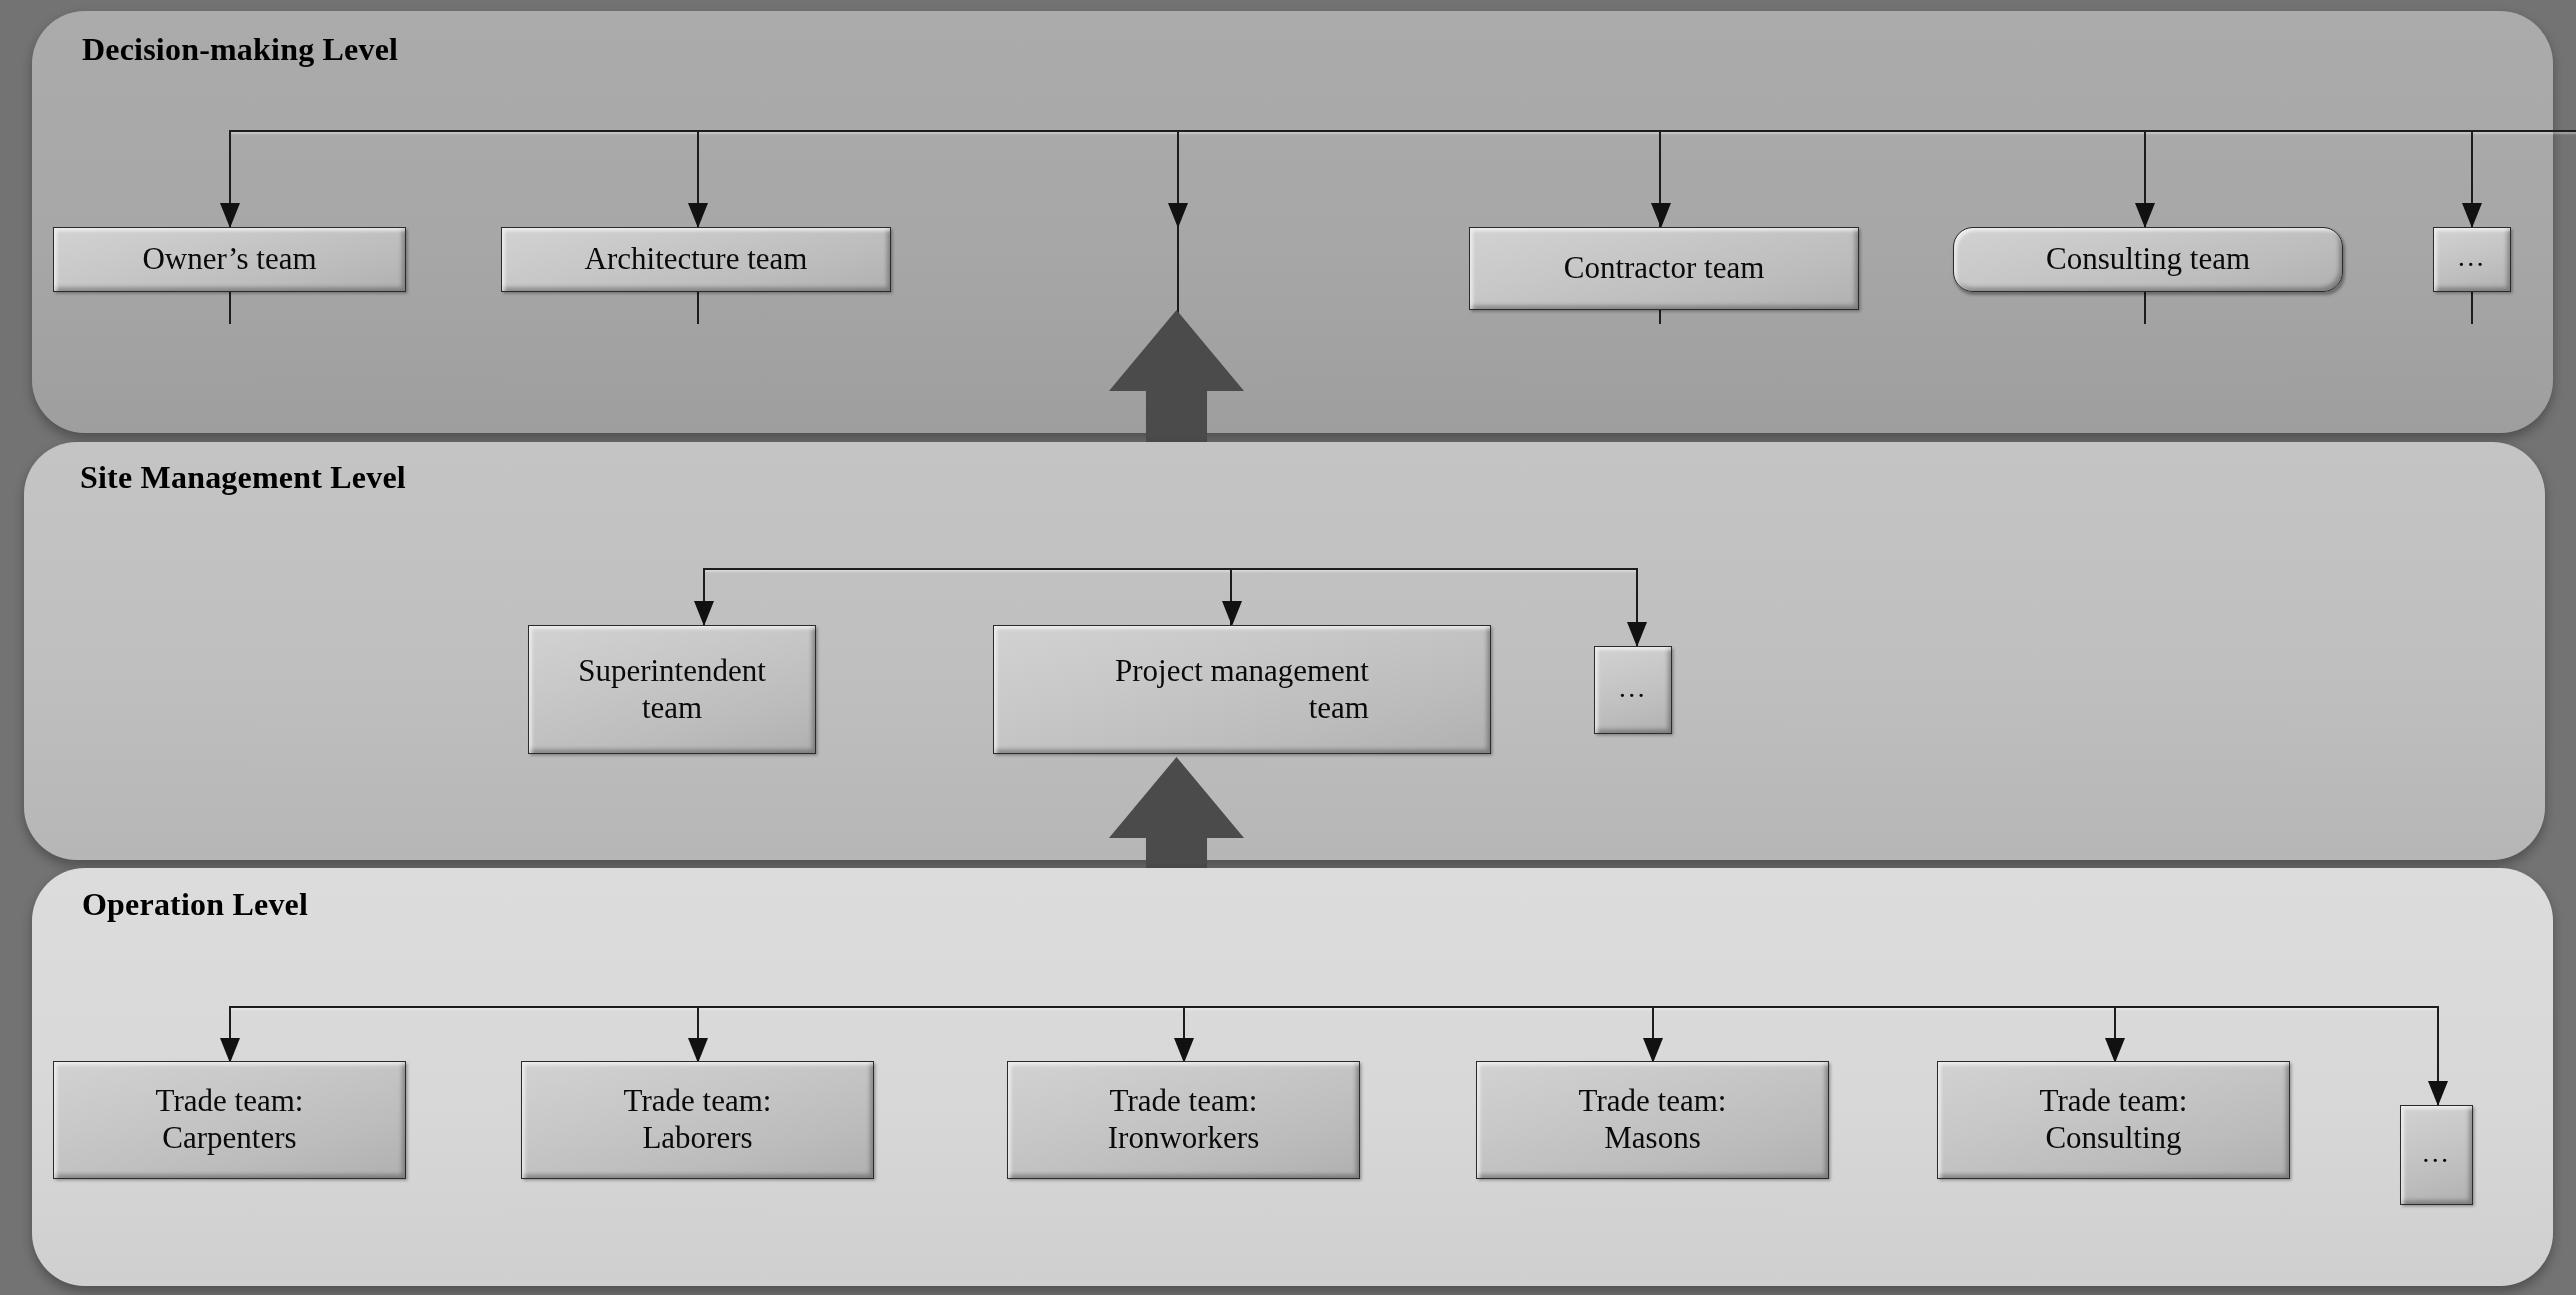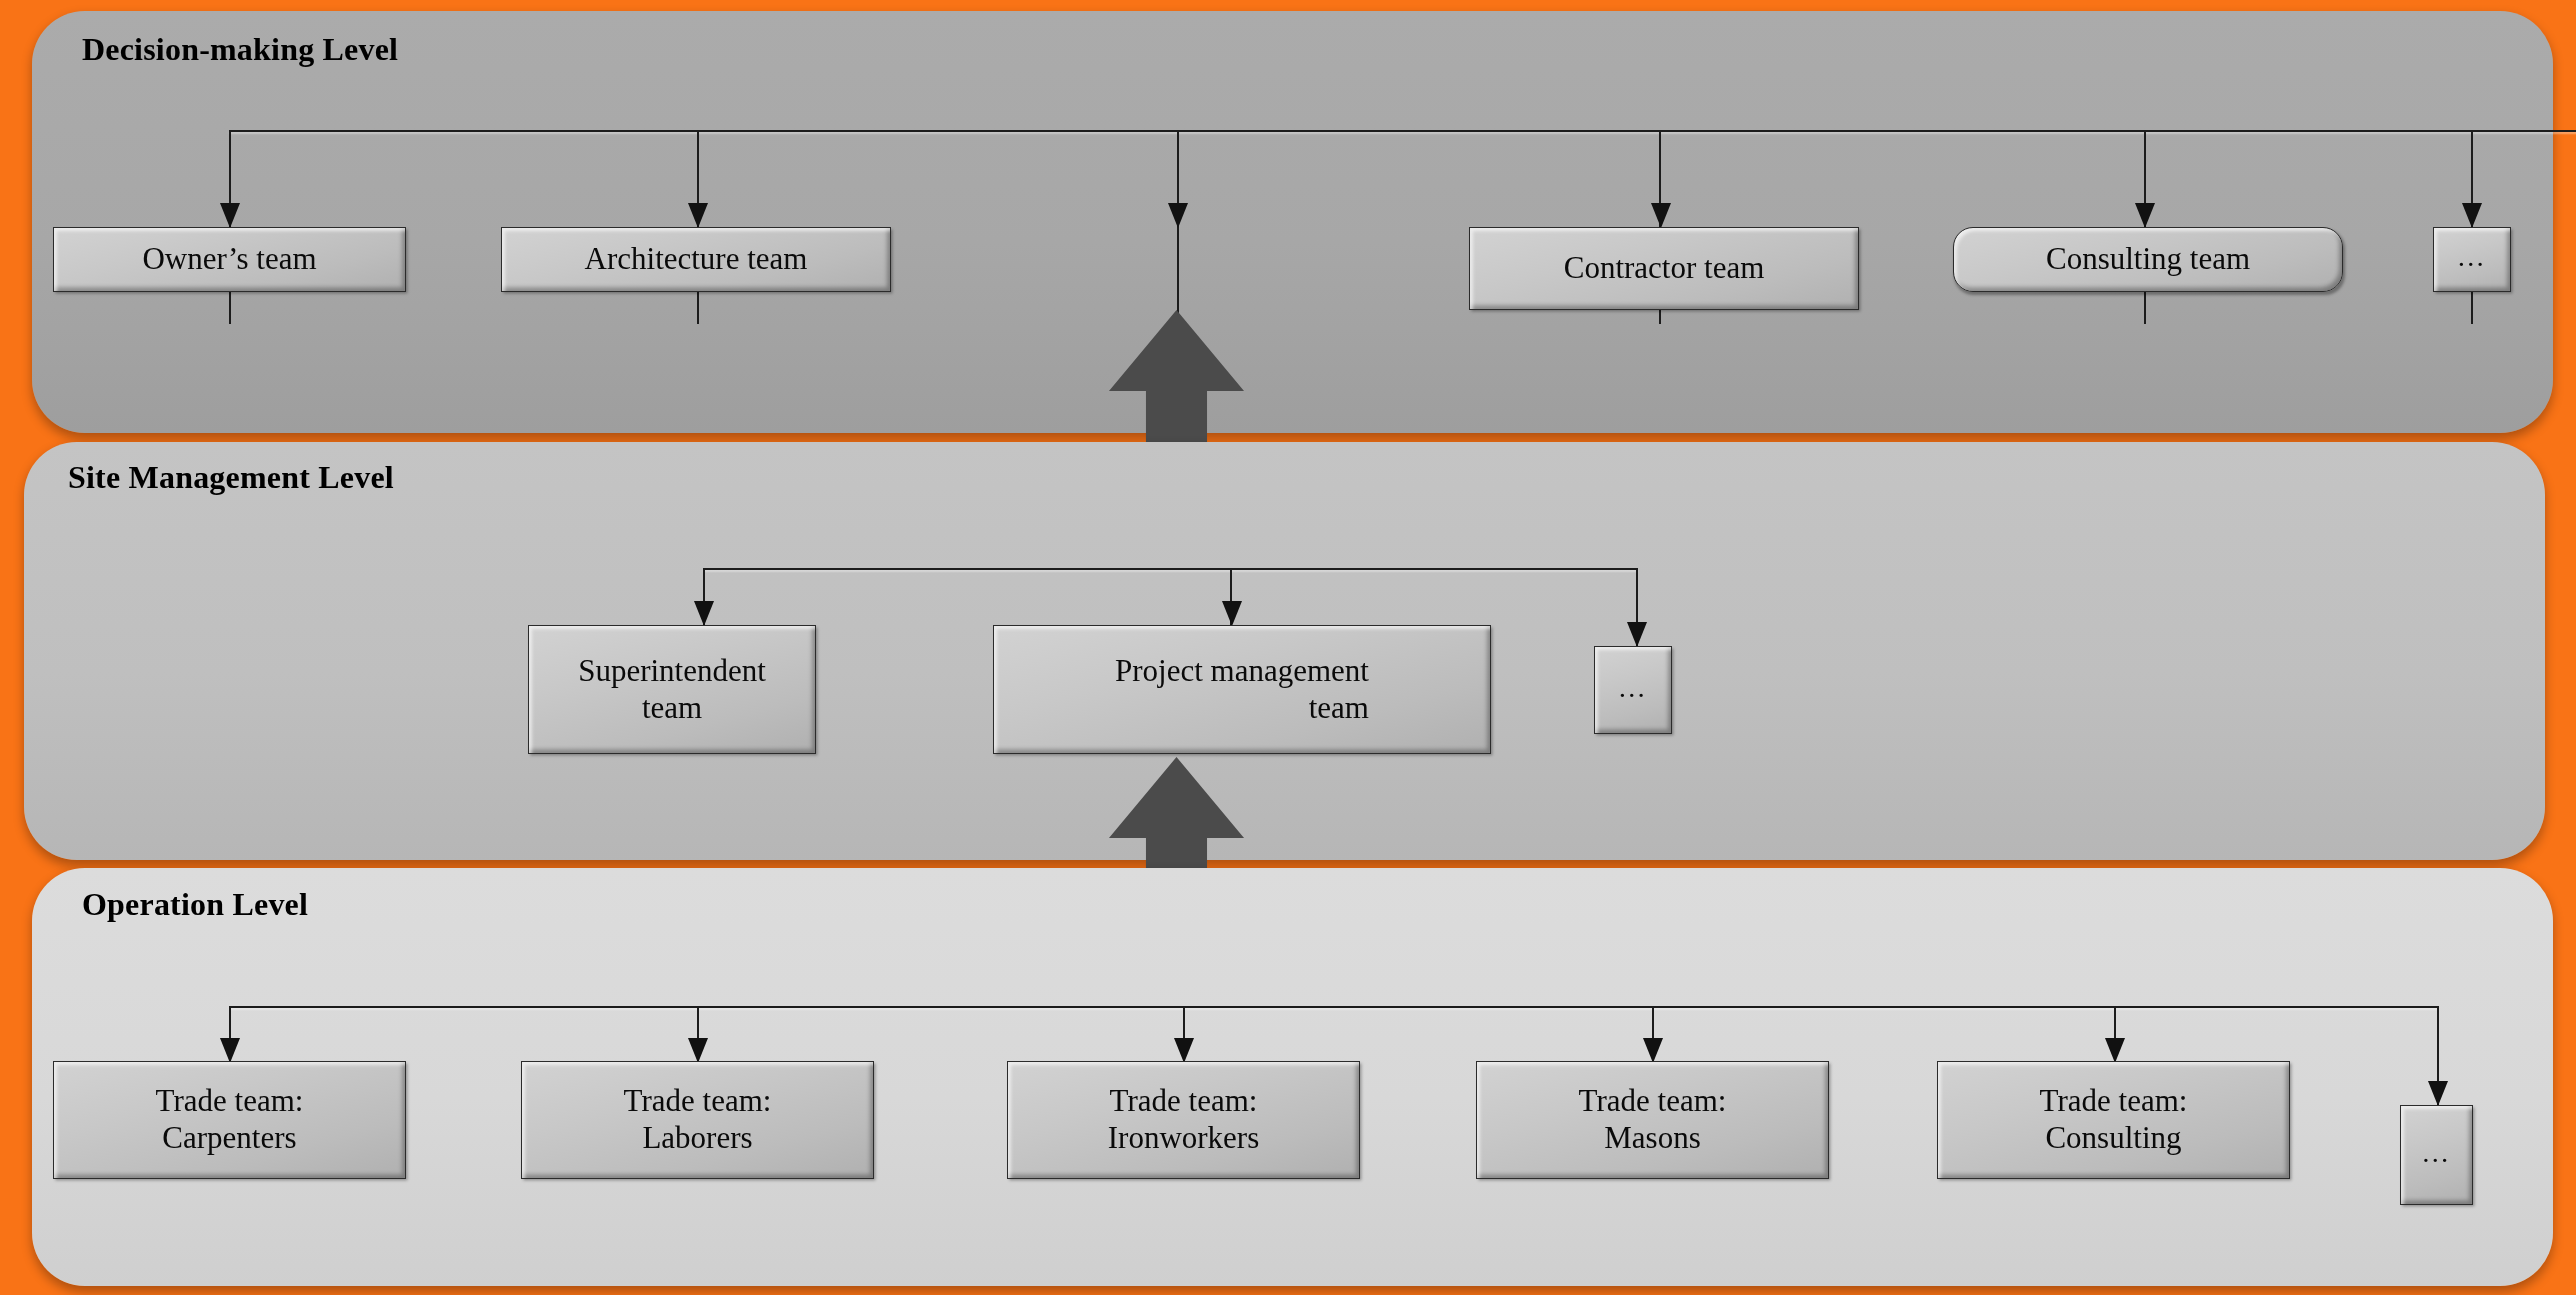--- a/index.html
+++ b/index.html
@@ -15,7 +15,7 @@
     position: relative;
     width: 2576px;
     height: 1295px;
-    background: #f97316;
+    background: #737373;
     overflow: hidden;
   }
 

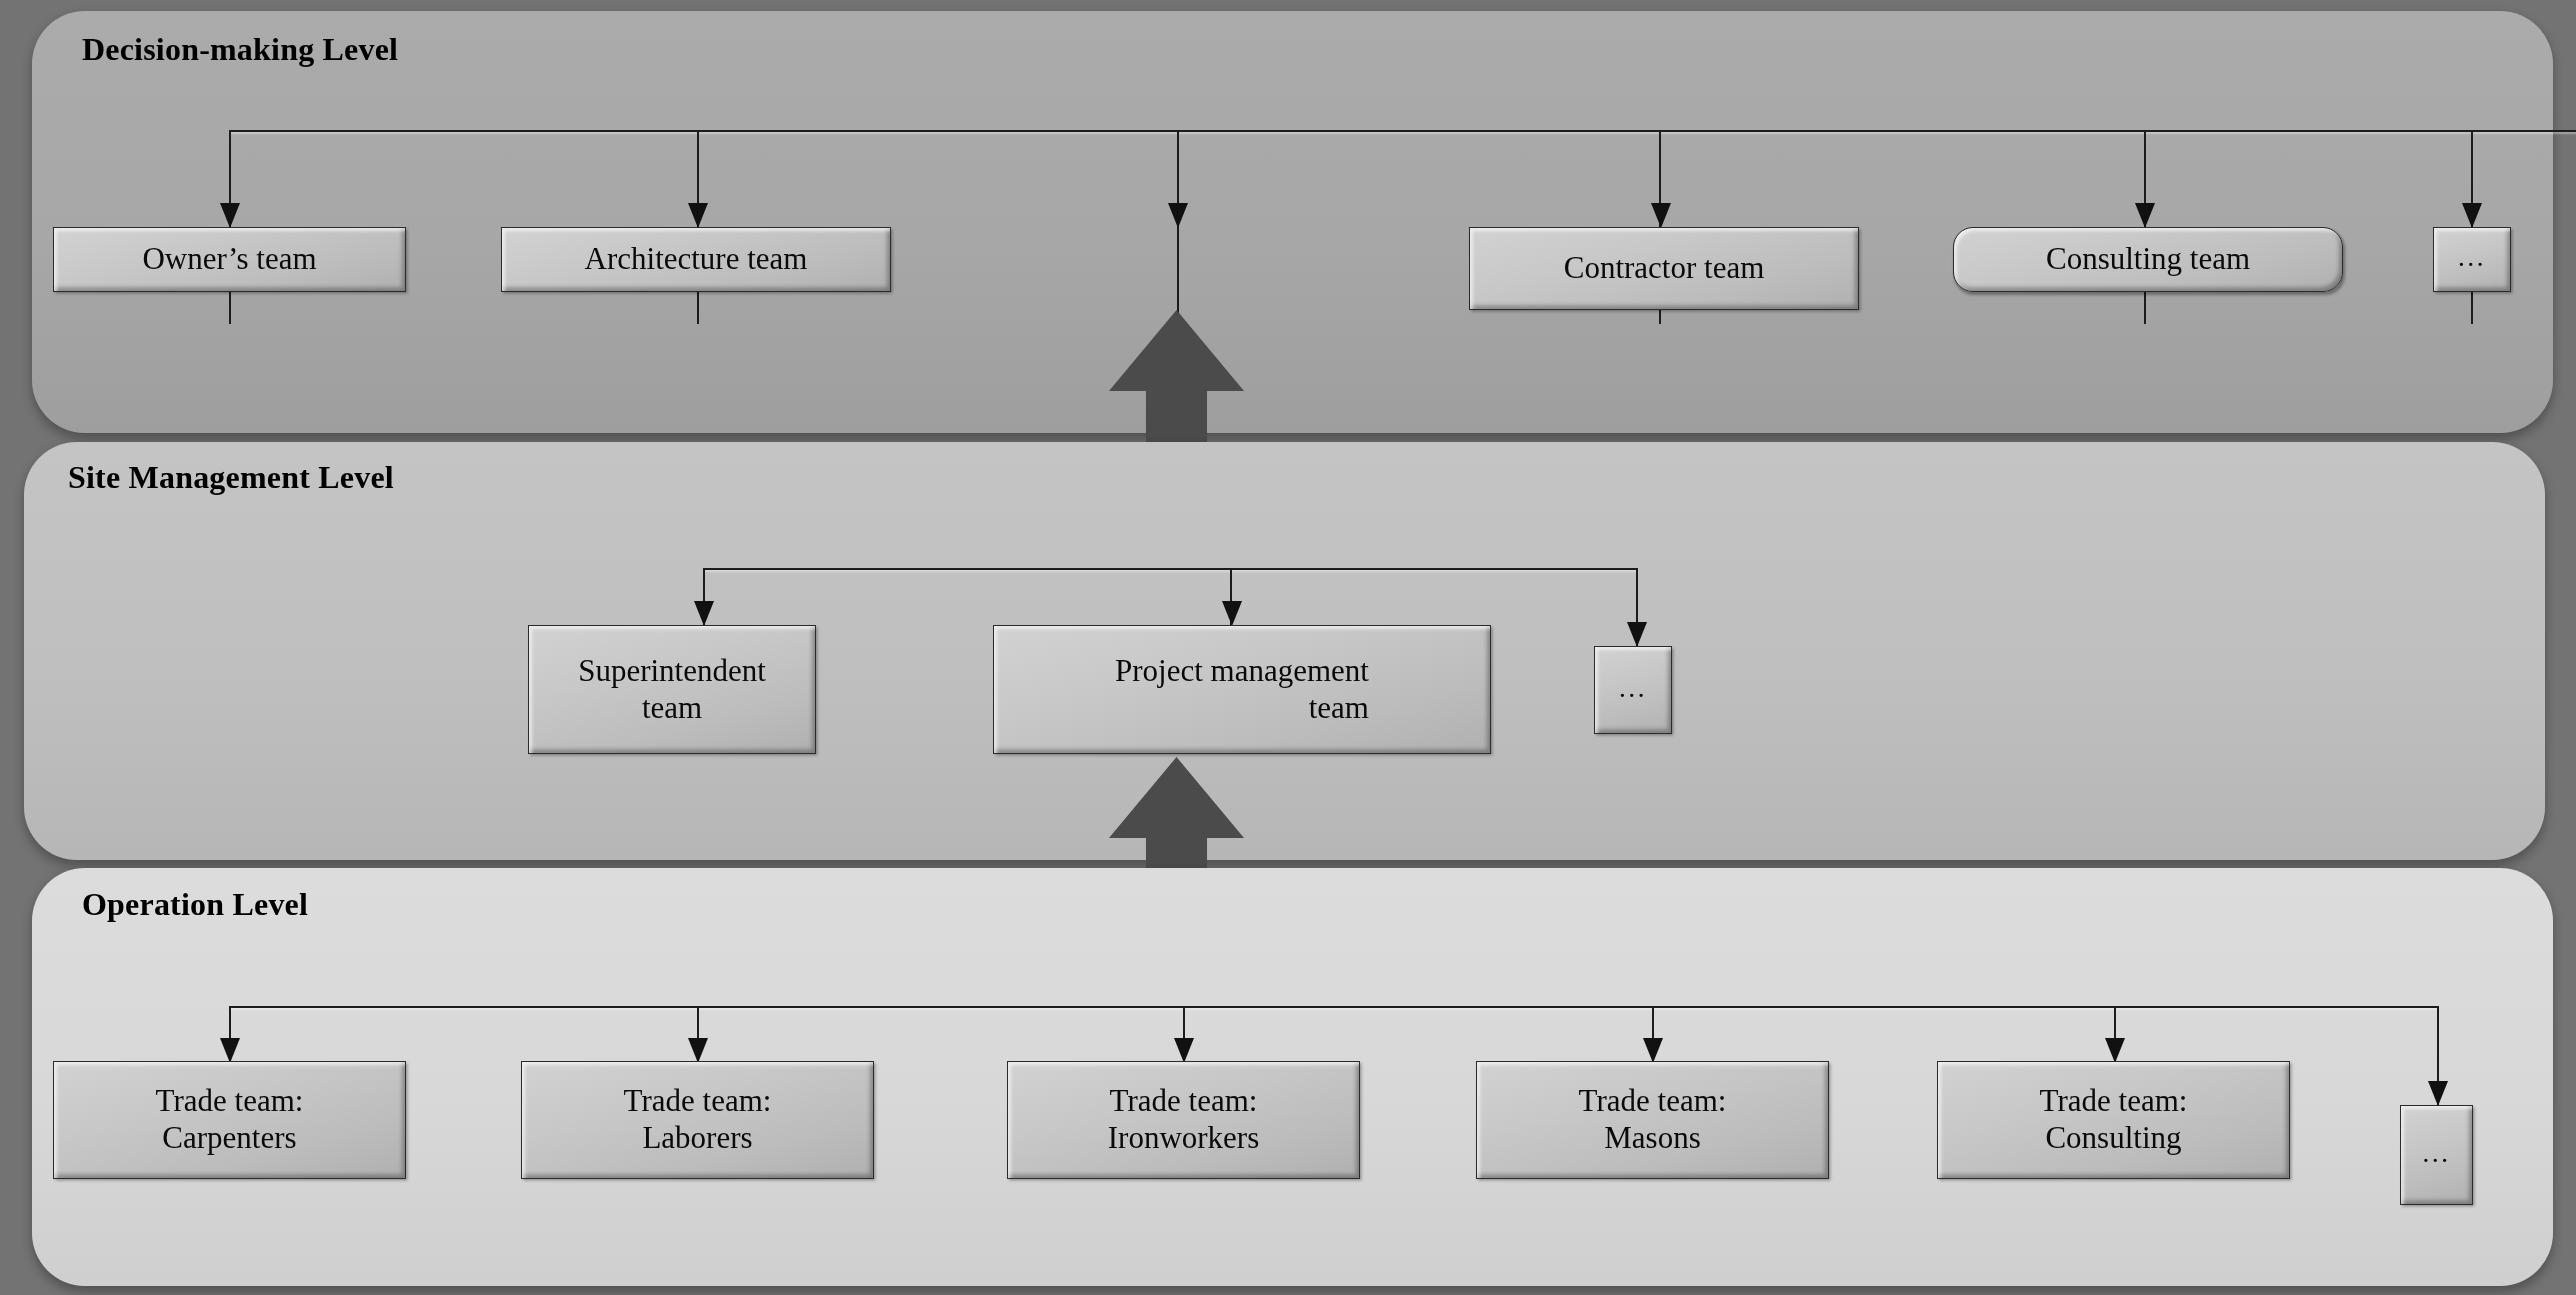--- a/index.html
+++ b/index.html
@@ -47,7 +47,7 @@
     white-space: nowrap;
   }
   .t1 { left: 82px; top: 31px;  }
-  .t2 { left: 68px; top: 459px; }
+  .t2 { left: 80px; top: 459px; }
   .t3 { left: 82px; top: 886px; }
 
   

